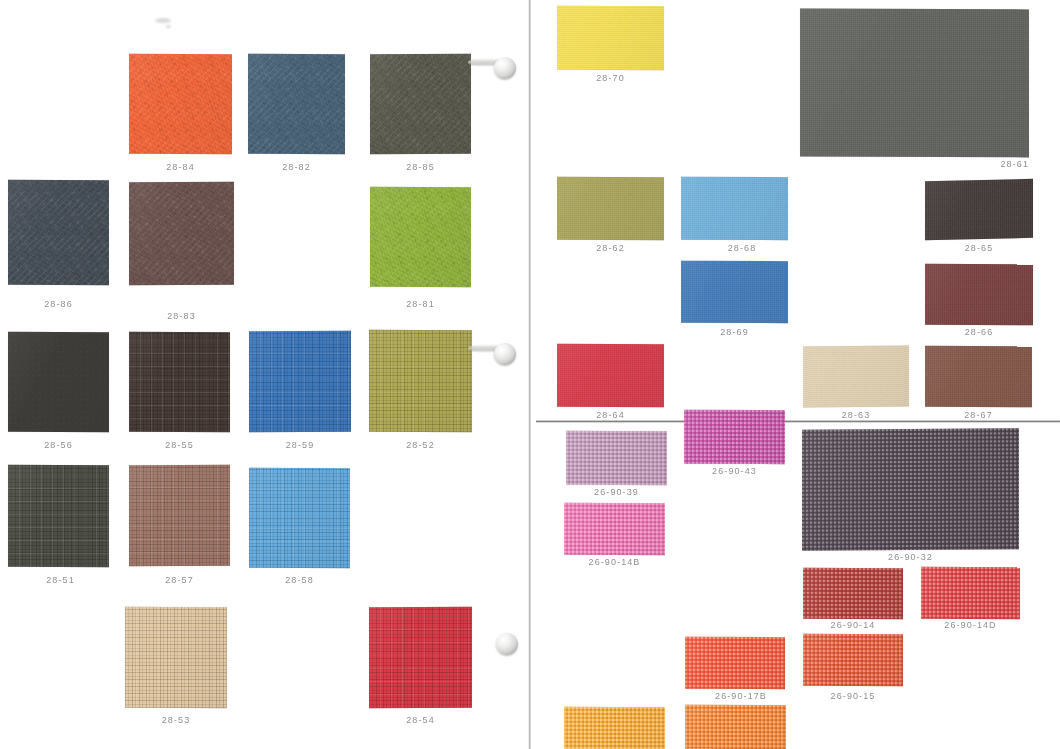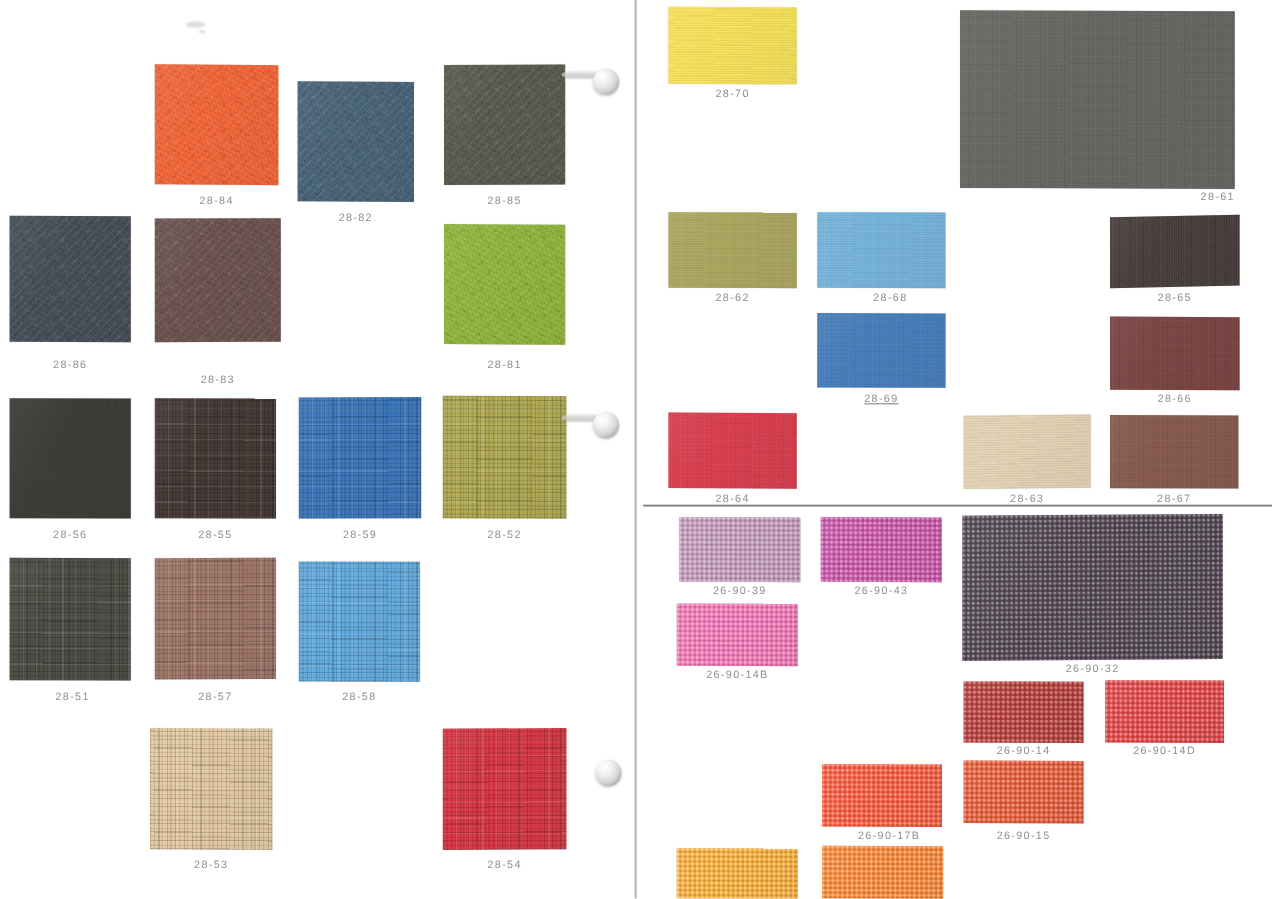--- a/index.html
+++ b/index.html
@@ -201,7 +201,7 @@
         <div class="swatch tex-leather" title="28-84" style="width: 103px; height: 100px; background: rgb(244, 103, 58); transform: skewY(0.4deg);"></div>
         <div class="swatch-label" style="top: 108px;">28-84</div>
       </div>
-      <div class="swatch-cell" style="left: 248px; top: 54px; width: 97px; height: 100px; margin-top: 14px;">
+      <div class="swatch-cell" style="left: 248px; top: 54px; width: 97px; height: 100px;">
         <div class="swatch tex-leather" title="28-82" style="width: 97px; height: 100px; background: rgb(74, 101, 122); transform: skewY(0.3deg);"></div>
         <div class="swatch-label" style="top: 108px;">28-82</div>
       </div>

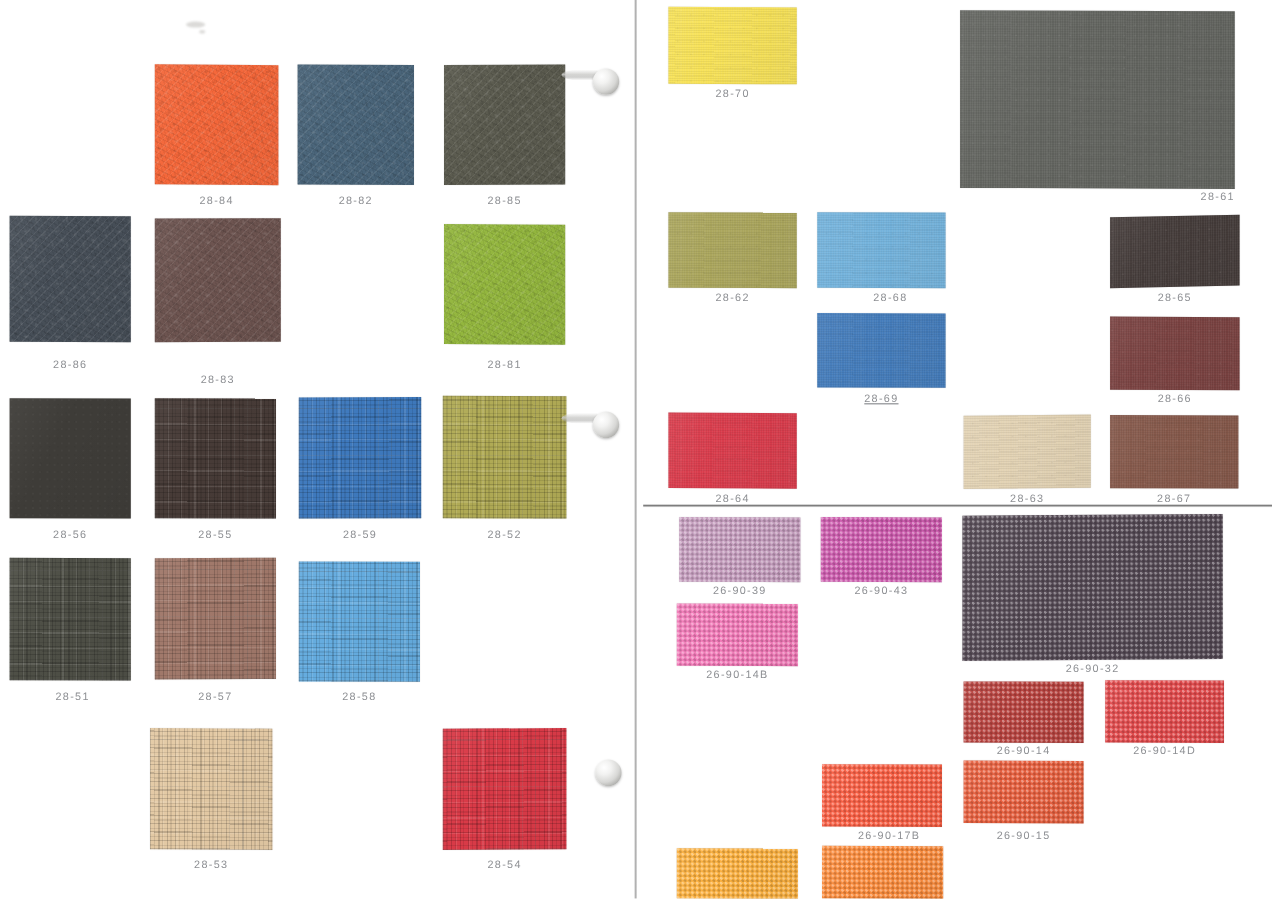--- a/index.html
+++ b/index.html
@@ -279,7 +279,7 @@
       </div>
       <div class="swatch-cell" style="left: 681px; top: 261px; width: 107px; height: 62px;">
         <div class="swatch tex-weave" title="28-69" style="width: 107px; height: 62px; background: rgb(68, 124, 187); transform: skewY(0.2deg);"></div>
-        <div class="swatch-label" style="top: 66px; text-decoration: underline;">28-69</div>
+        <div class="swatch-label" style="top: 66px;">28-69</div>
       </div>
       <div class="swatch-cell" style="left: 925px; top: 264px; width: 108px; height: 61px;">
         <div class="swatch tex-weave" title="28-66" style="width: 108px; height: 61px; background: rgb(122, 66, 65); transform: skewY(0.3deg);"></div>

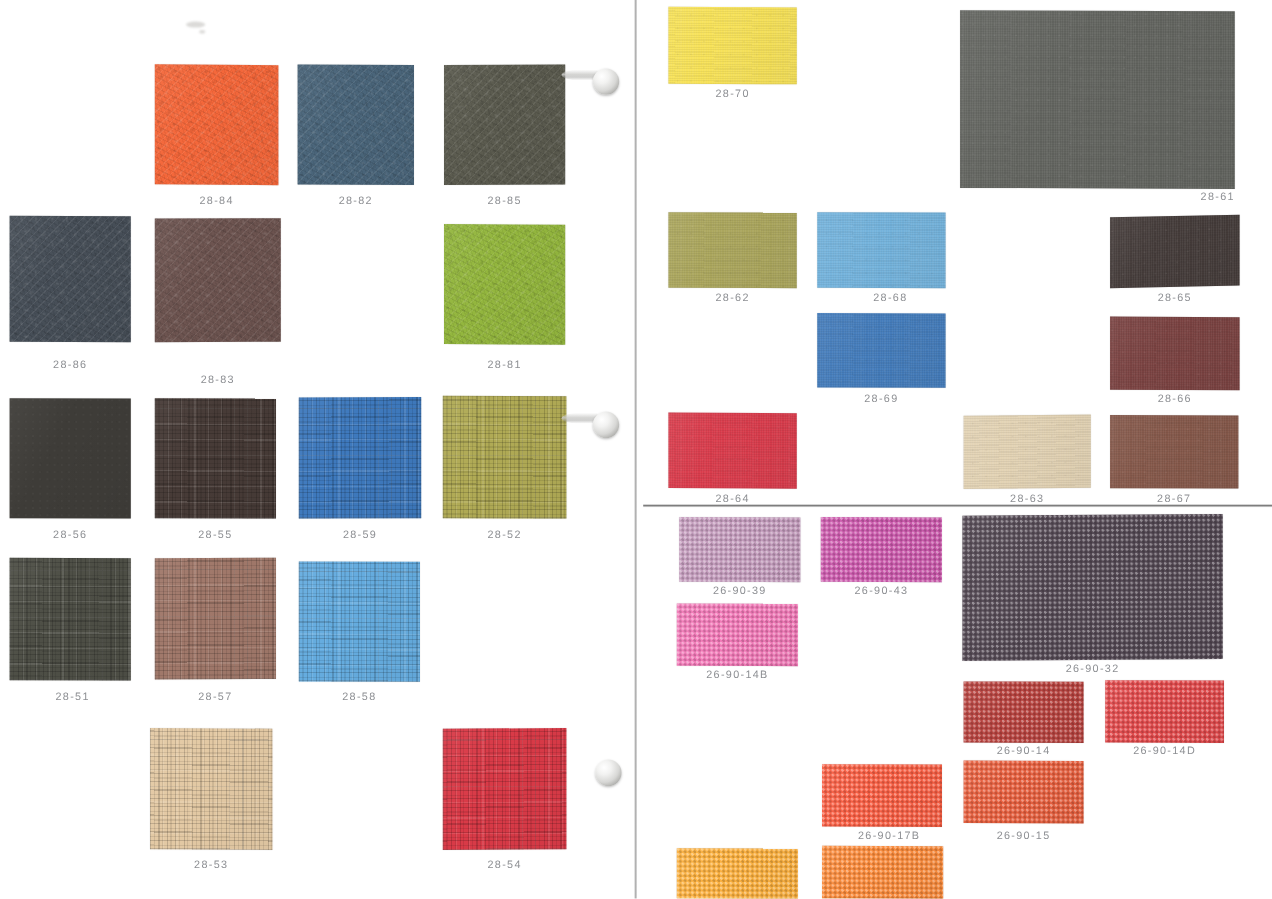--- a/index.html
+++ b/index.html
@@ -301,7 +301,7 @@
         <div class="swatch tex-pique" title="26-90-39" style="width: 101px; height: 54px; background: rgb(196, 156, 189); transform: skewY(0.2deg);"></div>
         <div class="swatch-label" style="top: 56px;">26-90-39</div>
       </div>
-      <div class="swatch-cell" style="left: 684px; top: 431px; width: 101px; height: 54px;">
+      <div class="swatch-cell" style="left: 684px; top: 410px; width: 101px; height: 54px;">
         <div class="swatch tex-pique" title="26-90-43" style="width: 101px; height: 54px; background: rgb(204, 90, 173); transform: skewY(0.2deg);"></div>
         <div class="swatch-label" style="top: 56px;">26-90-43</div>
       </div>

